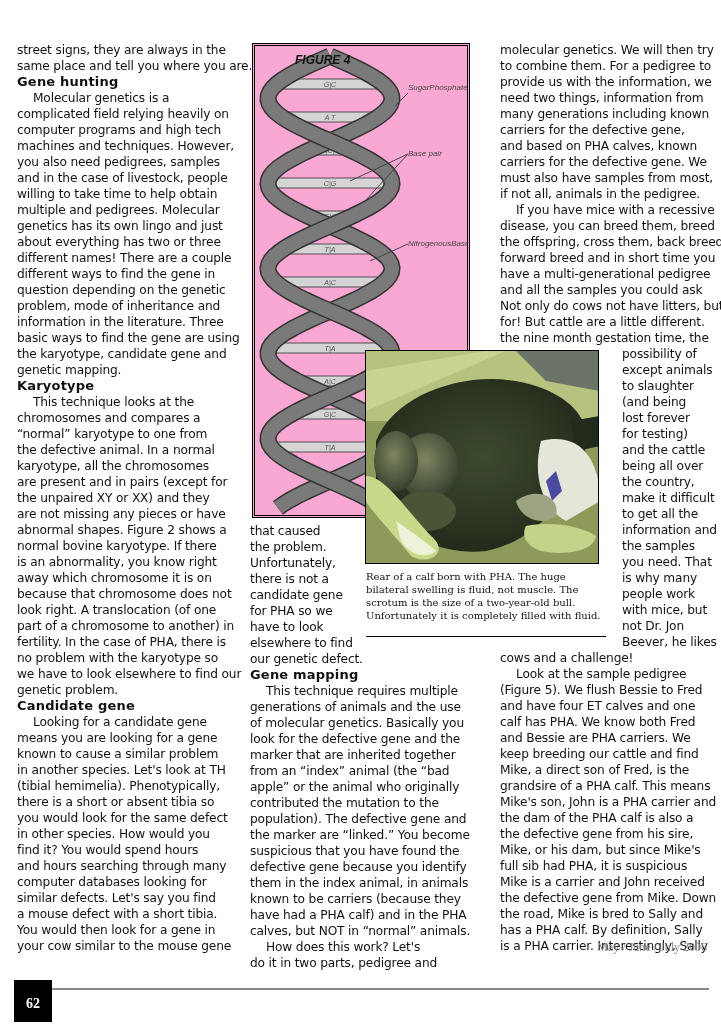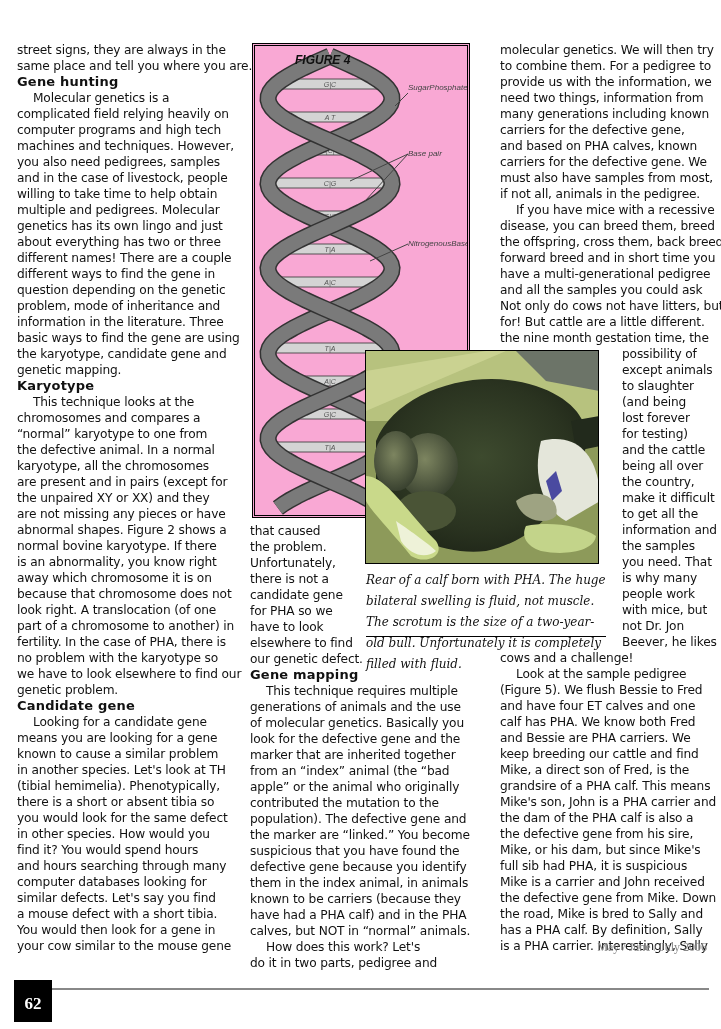--- a/index.html
+++ b/index.html
@@ -19,7 +19,7 @@
   #dna-svg { position: absolute; left: 0; top: 0; }
 
   #photo { position: absolute; left: 365px; top: 350px; width: 234px; height: 214px; border: 1px solid #000; overflow: hidden; background: #7f8a4d; }
-  #caption { position: absolute; left: 366px; top: 570px; width: 240px; font-family: "DejaVu Serif", serif; font-style: italic; font-size: 12px; line-height: 21px; color: #111; }
+  #caption { position: absolute; left: 366px; top: 570px; width: 240px; font-family: "DejaVu Serif", serif; font-size: 10px; line-height: 13px; color: #111; }
   #caption-rule { position: absolute; left: 366px; top: 636px; width: 240px; height: 1px; background: #000; }
 
   #footer-rule { position: absolute; left: 38px; top: 988px; width: 671px; height: 2px; background: #888; }

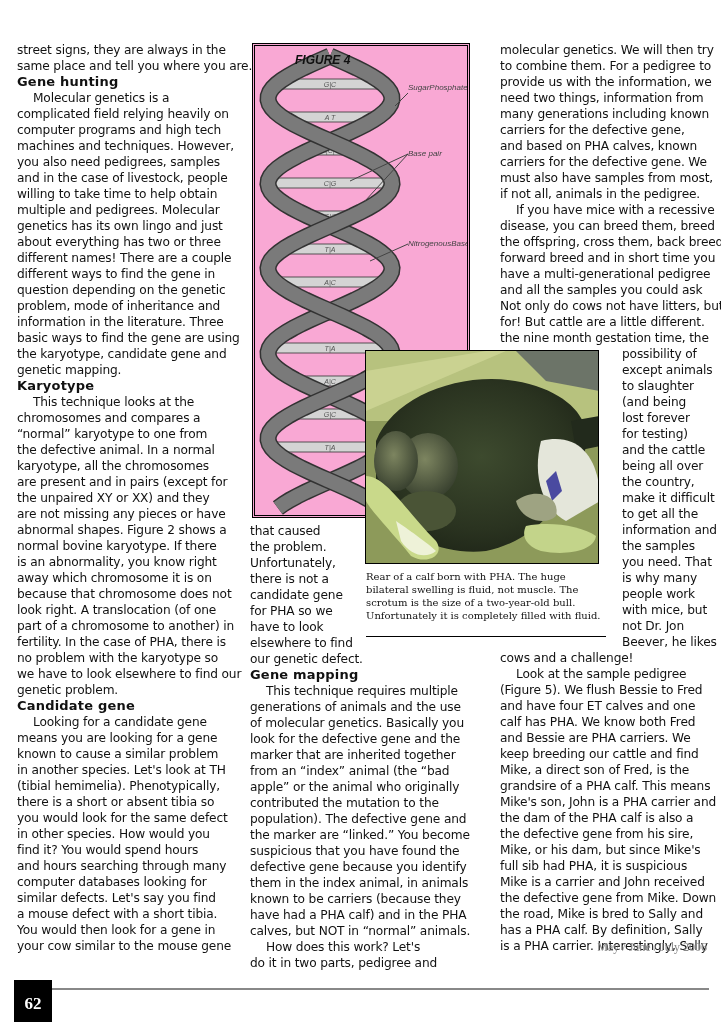--- a/index.html
+++ b/index.html
@@ -23,7 +23,7 @@
   #caption-rule { position: absolute; left: 366px; top: 636px; width: 240px; height: 1px; background: #000; }
 
   #footer-rule { position: absolute; left: 38px; top: 988px; width: 671px; height: 2px; background: #888; }
-  #page-num-box { position: absolute; left: 14px; top: 980px; width: 38px; height: 42px; background: #000; color: #fff; font-family: "Liberation Serif", serif; font-weight: bold; font-size: 17px; display: flex; align-items: center; justify-content: center; padding-top: 6px; }
+  #page-num-box { position: absolute; left: 14px; top: 980px; width: 38px; height: 42px; background: #000; color: #fff; font-family: "Liberation Serif", serif; font-weight: bold; font-size: 14px; display: flex; align-items: center; justify-content: center; padding-top: 6px; }
   #issue-date { position: absolute; right: 14px; top: 940px; font-family: "Liberation Serif", serif; font-size: 12px; color: #888; }
 </style>
 </head>

